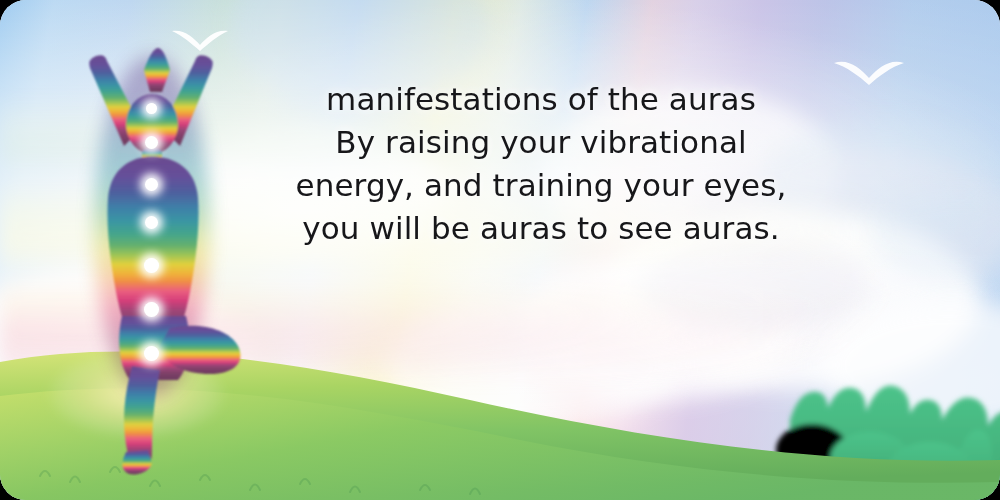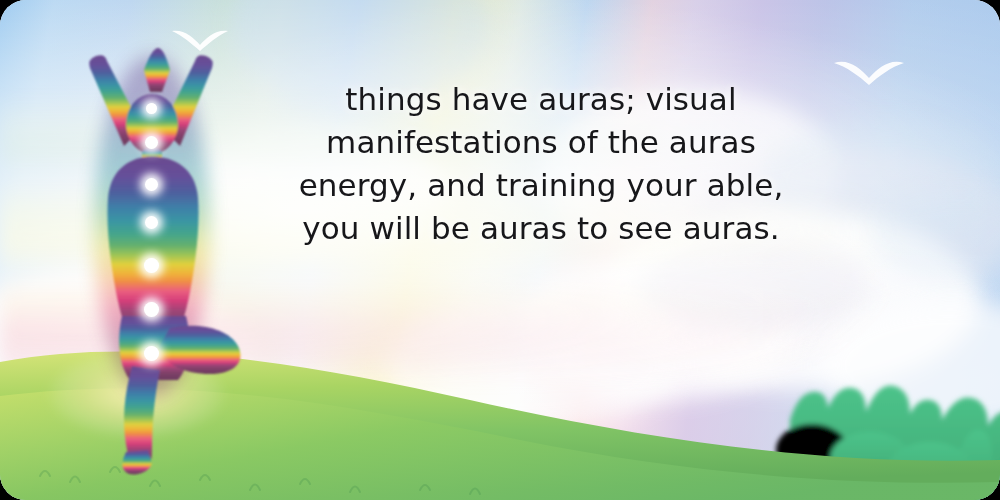--- a/index.html
+++ b/index.html
@@ -293,7 +293,6 @@
   </div>
 
   <div id="quote">
-    <span class="ln">things have auras; visual</span>
     <span class="ln">manifestations of the auras</span>
     <span class="ln">energy, and training your able,</span>
     <span class="ln">you will be auras to see auras.</span>

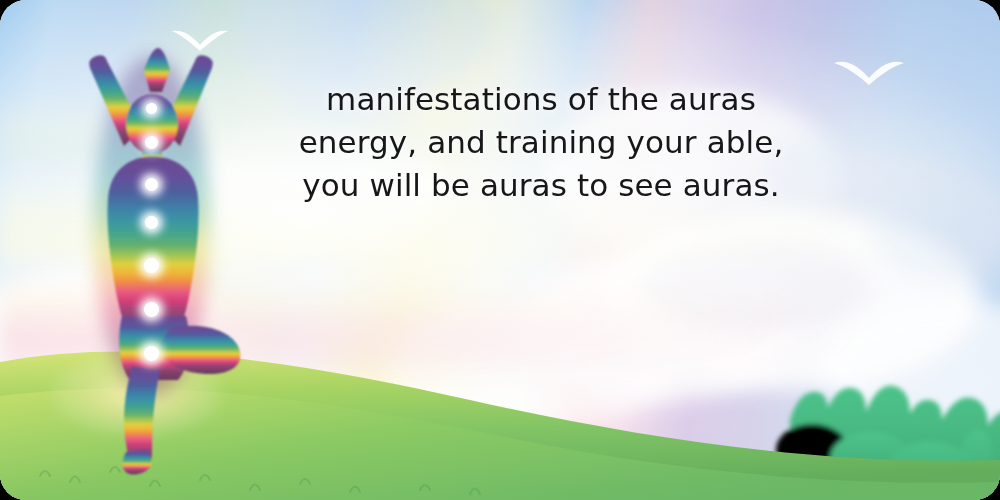--- a/index.html
+++ b/index.html
@@ -294,6 +294,7 @@
 
   <div id="quote">
     <span class="ln">manifestations of the auras</span>
+    <span class="ln">By raising your vibrational</span>
     <span class="ln">energy, and training your able,</span>
     <span class="ln">you will be auras to see auras.</span>
   </div>

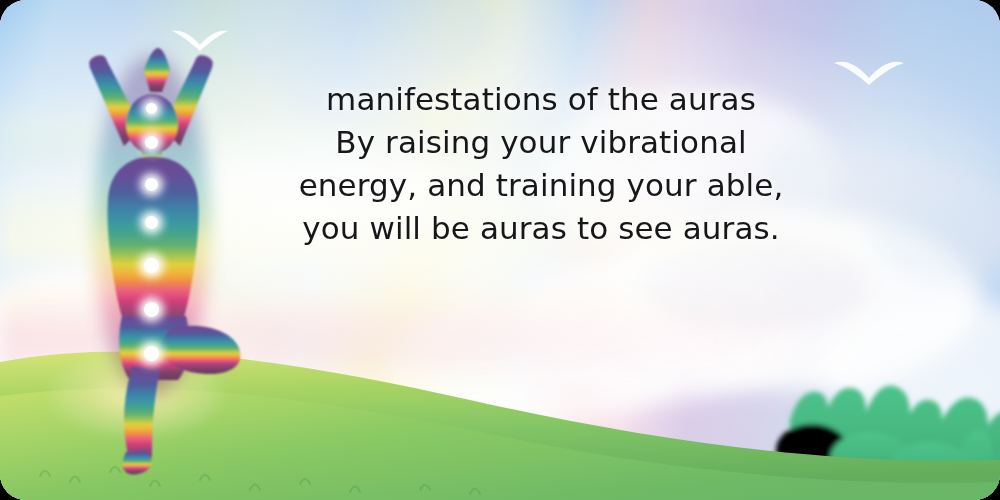--- a/index.html
+++ b/index.html
@@ -295,7 +295,7 @@
   <div id="quote">
     <span class="ln">manifestations of the auras</span>
     <span class="ln">By raising your vibrational</span>
-    <span class="ln">energy, and training your able,</span>
+    <span class="ln">energy, and training your eyes,</span>
     <span class="ln">you will be auras to see auras.</span>
   </div>
 

